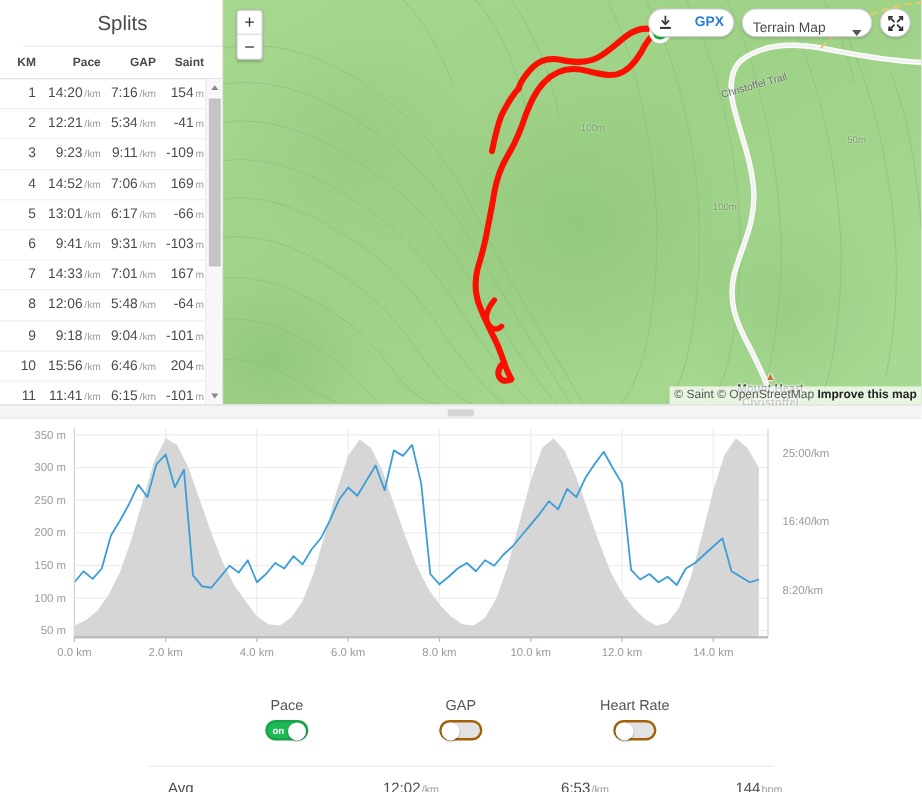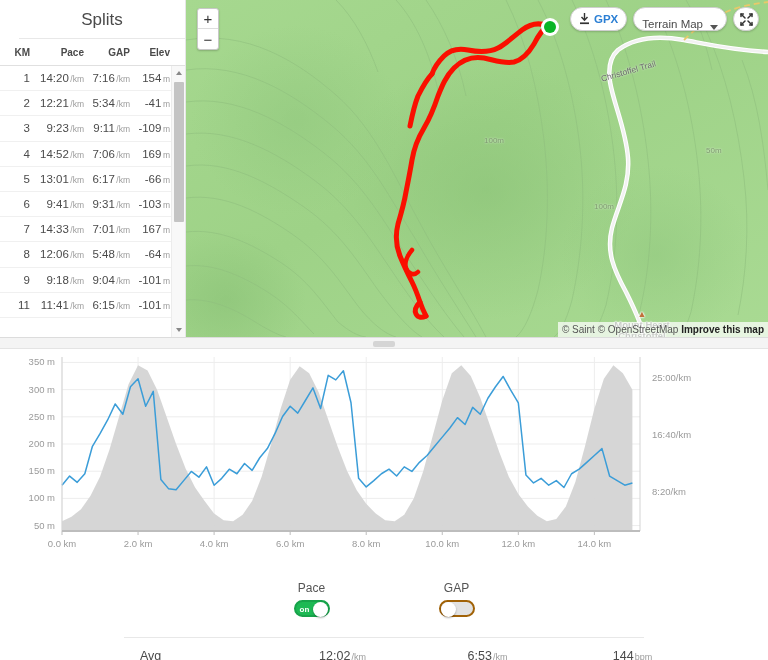--- a/index.html
+++ b/index.html
@@ -103,7 +103,7 @@
   .mt-btn {
     background:#fff; border:1px solid #cfcfcf; border-radius:12px;
     box-shadow:0 1px 2px rgba(0,0,0,.18);
-    height:24px; display:flex; align-items:center; gap:4px;
+    height:24px; display:flex; align-items:center; gap:19px;
     padding:0 8px; font-size:11.5px; cursor:pointer;
   }
   #gpx-btn { color:#2b7fd4; font-weight:bold; }

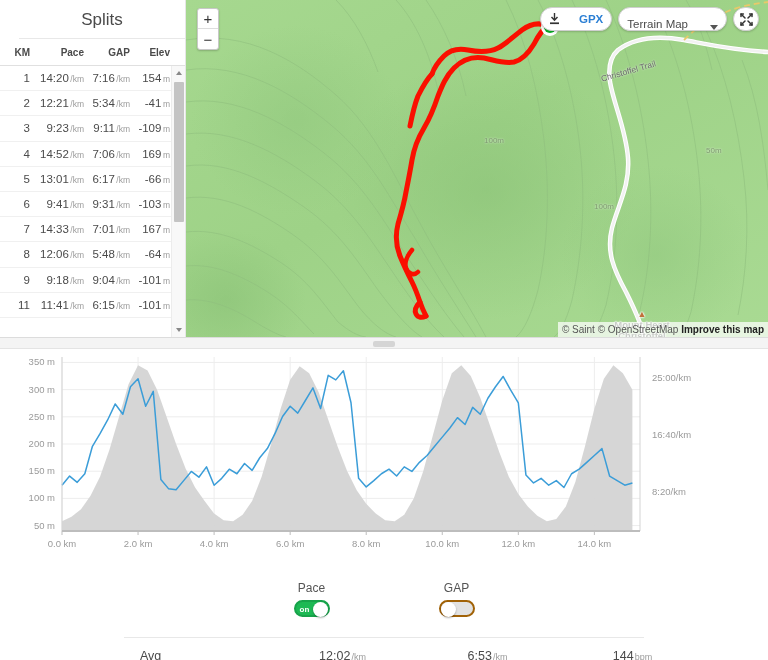--- a/index.html
+++ b/index.html
@@ -192,7 +192,7 @@
         <div class="c-km">KM</div>
         <div class="c-pace">Pace</div>
         <div class="c-gap">GAP</div>
-        <div class="c-elev">Elev</div>
+        <div class="c-elev">Saint</div>
       </div>
 
       <div id="splits-scroll">

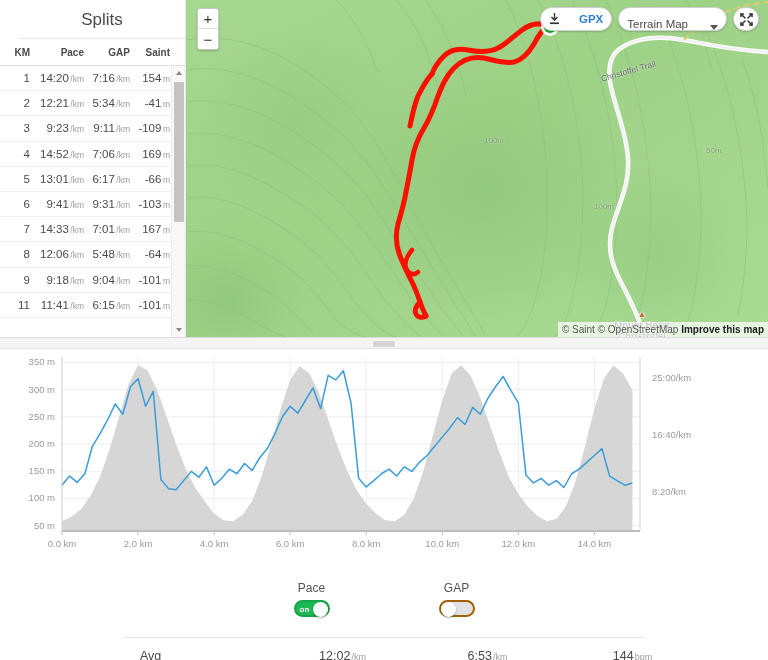--- a/index.html
+++ b/index.html
@@ -130,7 +130,6 @@
   .contour-label {
     position:absolute; z-index:3; font-size:8px; color:#7d9a6e;
     text-shadow:0 0 2px rgba(255,255,255,.8);
-    margin-top:34px;
   }
   #trail-label {
     position:absolute; left:414px; top:66px; z-index:3;

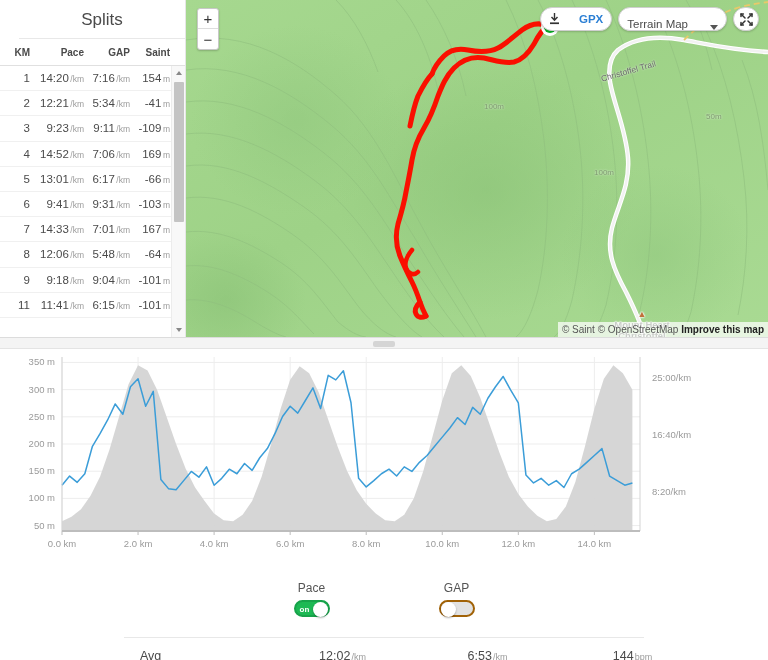--- a/index.html
+++ b/index.html
@@ -249,6 +249,12 @@
               <div class="c-pace">9:18<span class="unit">/km</span></div>
               <div class="c-gap">9:04<span class="unit">/km</span></div>
               <div class="c-elev">-101<span class="unit">m</span></div>
+            </div>
+            <div class="split-row">
+              <div class="c-km">10</div>
+              <div class="c-pace">15:56<span class="unit">/km</span></div>
+              <div class="c-gap">6:46<span class="unit">/km</span></div>
+              <div class="c-elev">204<span class="unit">m</span></div>
             </div>
             <div class="split-row">
               <div class="c-km">11</div>

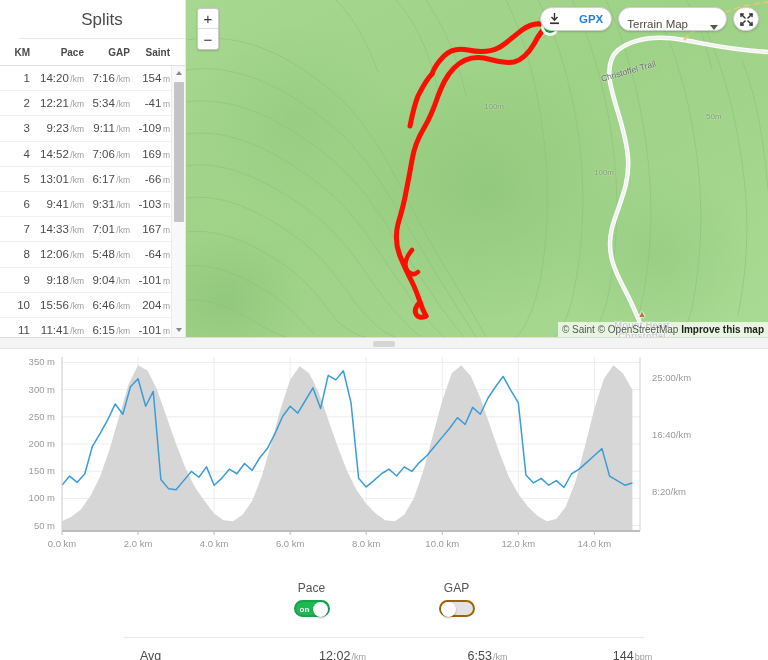--- a/index.html
+++ b/index.html
@@ -443,6 +443,7 @@
     <div id="toggle-row">
         <div class="toggle-cell"><div class="toggle-label">Pace</div><div class="switch on"><span class="on-text">on</span><span class="knob"></span></div></div>
         <div class="toggle-cell"><div class="toggle-label">GAP</div><div class="switch off"><span class="knob"></span></div></div>
+        <div class="toggle-cell"><div class="toggle-label">Heart Rate</div><div class="switch off"><span class="knob"></span></div></div>
       </div>
     <div id="stats-divider"></div>
     <div id="stats-row">

